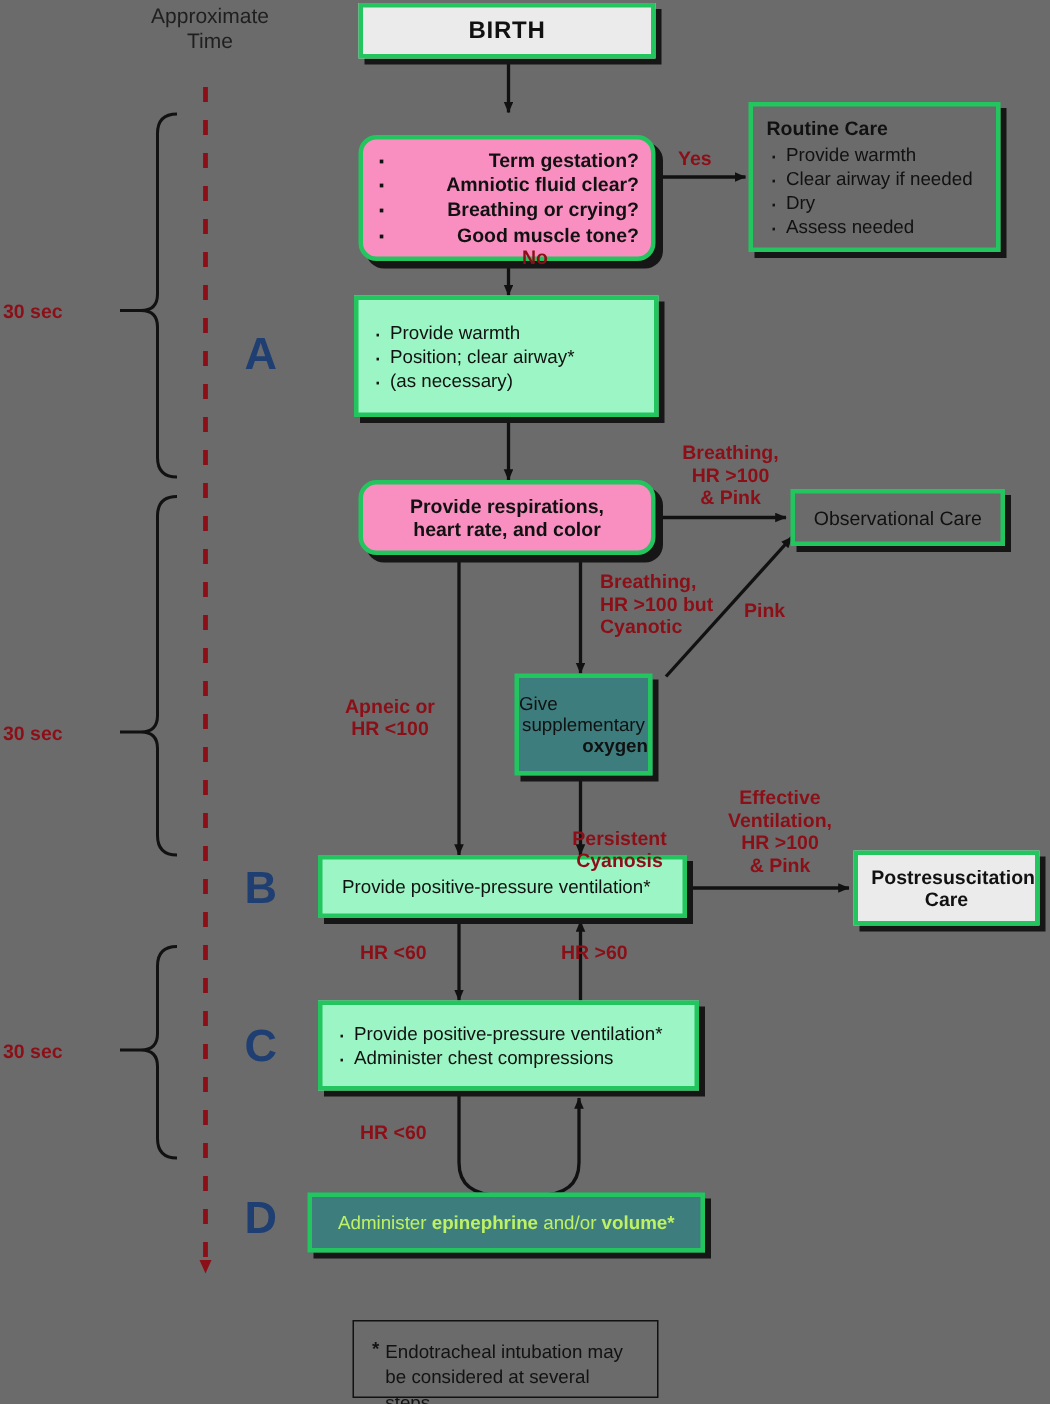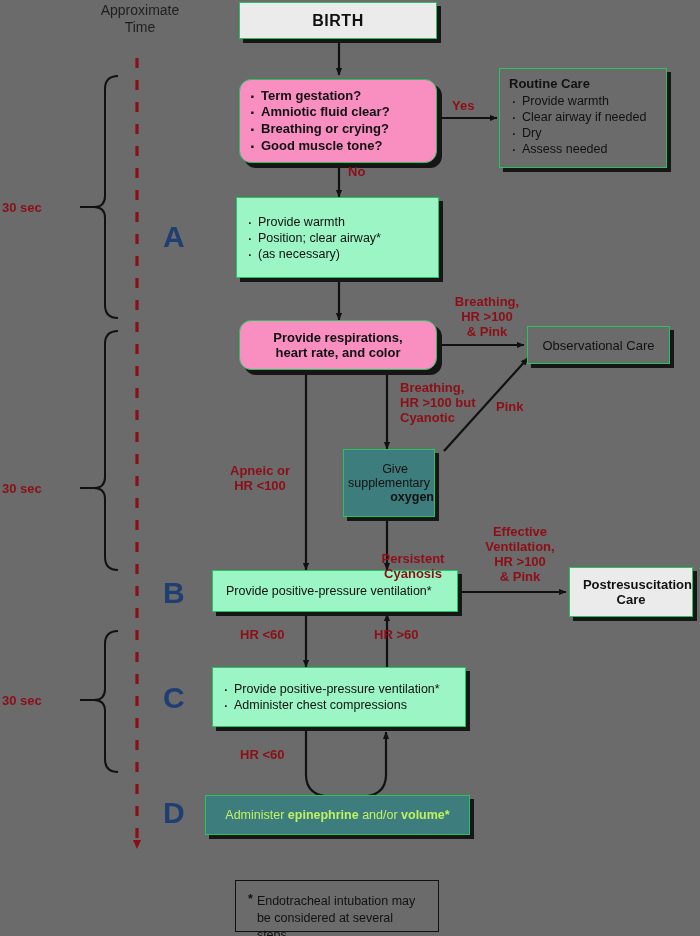--- a/index.html
+++ b/index.html
@@ -20,7 +20,7 @@
   .box {
     position: absolute;
     box-sizing: border-box;
-    border: 1px solid #22c55e;
+    border: 3px solid #22c55e;
     display: flex;
     flex-direction: column;
     justify-content: center;

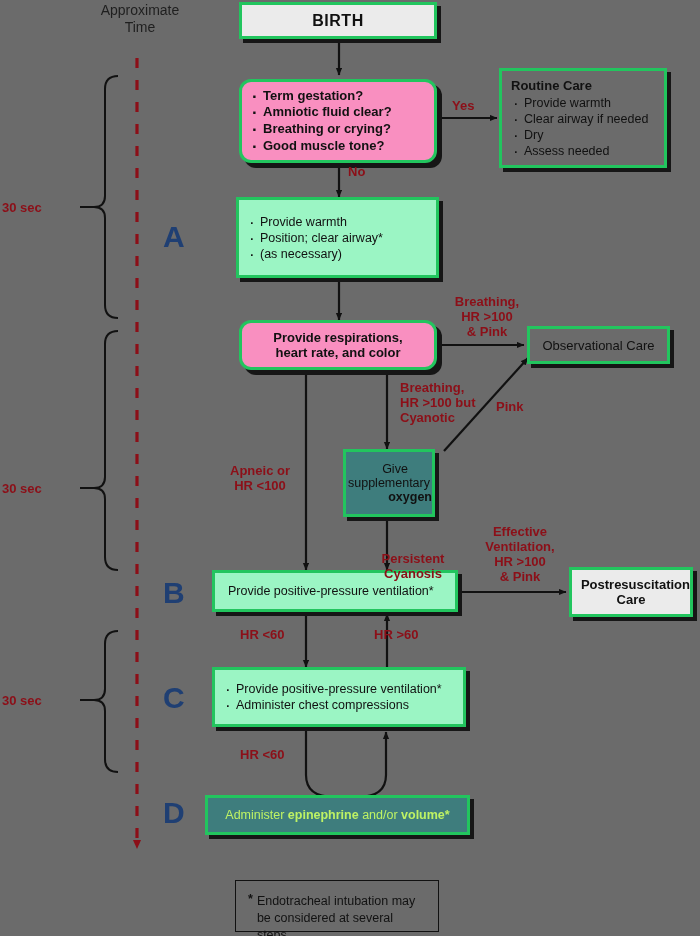--- a/index.html
+++ b/index.html
@@ -187,7 +187,7 @@
     <div class="title-center" style="font-size:16px; letter-spacing:0.5px;">BIRTH</div>
   </div>
 
-  <div class="box c-pink rounded" style="left:239px; top:79px; width:198px; height:84px; padding:6px 8px;">
+  <div class="box c-pink rounded" style="left:239px; top:90px; width:198px; height:84px; padding:6px 8px;text-align:right;">
     <ul class="bullets" style="font-size:13px; font-weight:bold;">
       <li>Term gestation?</li>
       <li>Amniotic fluid clear?</li>

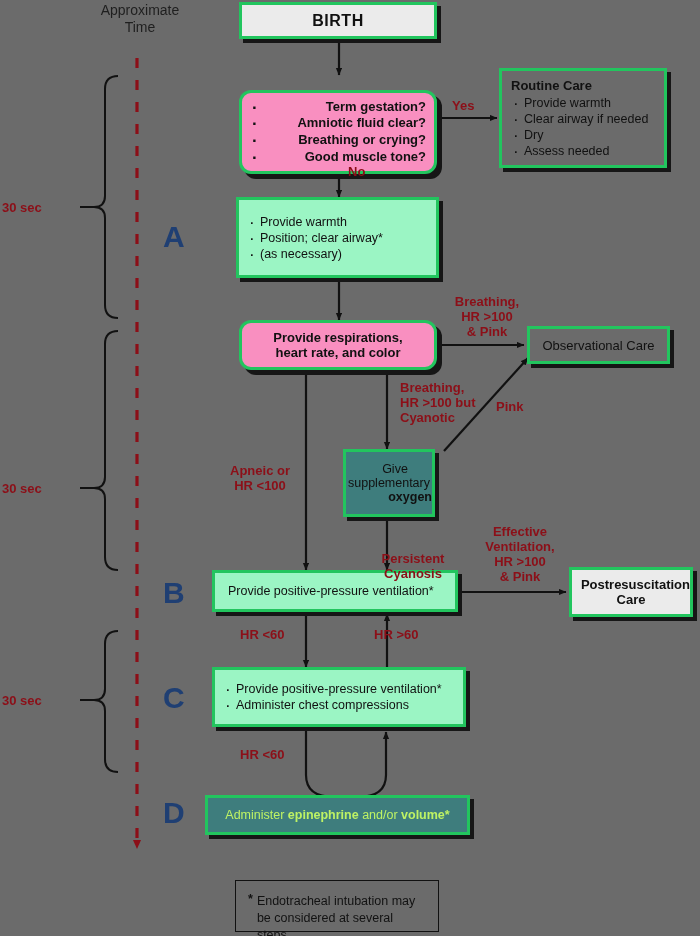--- a/index.html
+++ b/index.html
@@ -227,7 +227,7 @@
   </div>
 
   <div class="box c-teal" style="left:343px; top:449px; width:92px; height:68px; color:#111;">
-    <div style="font-size:12.5px; text-align:center;margin-left:12px;">Give</div>
+    <div style="font-size:12.5px; text-align:left;">Give</div>
     <div style="font-size:12.5px; text-align:center;">supplementary</div>
     <div style="font-size:12.5px; text-align:right; font-weight:bold;">oxygen</div>
   </div>

